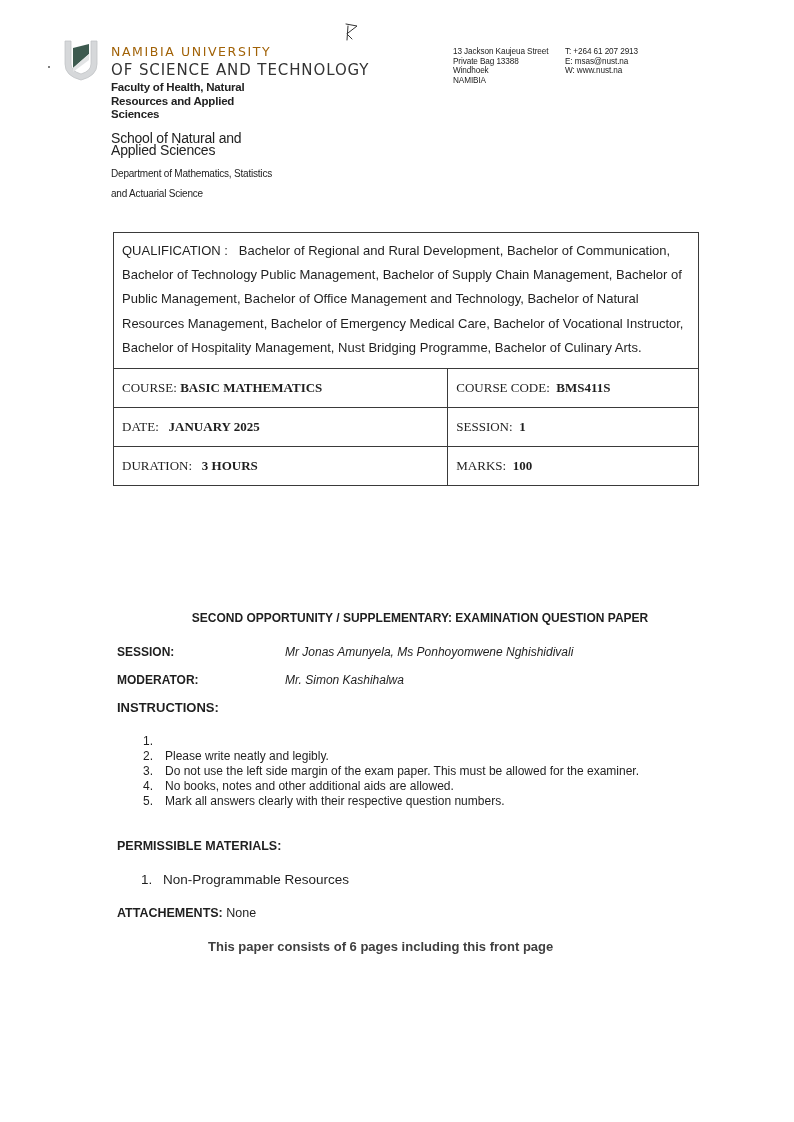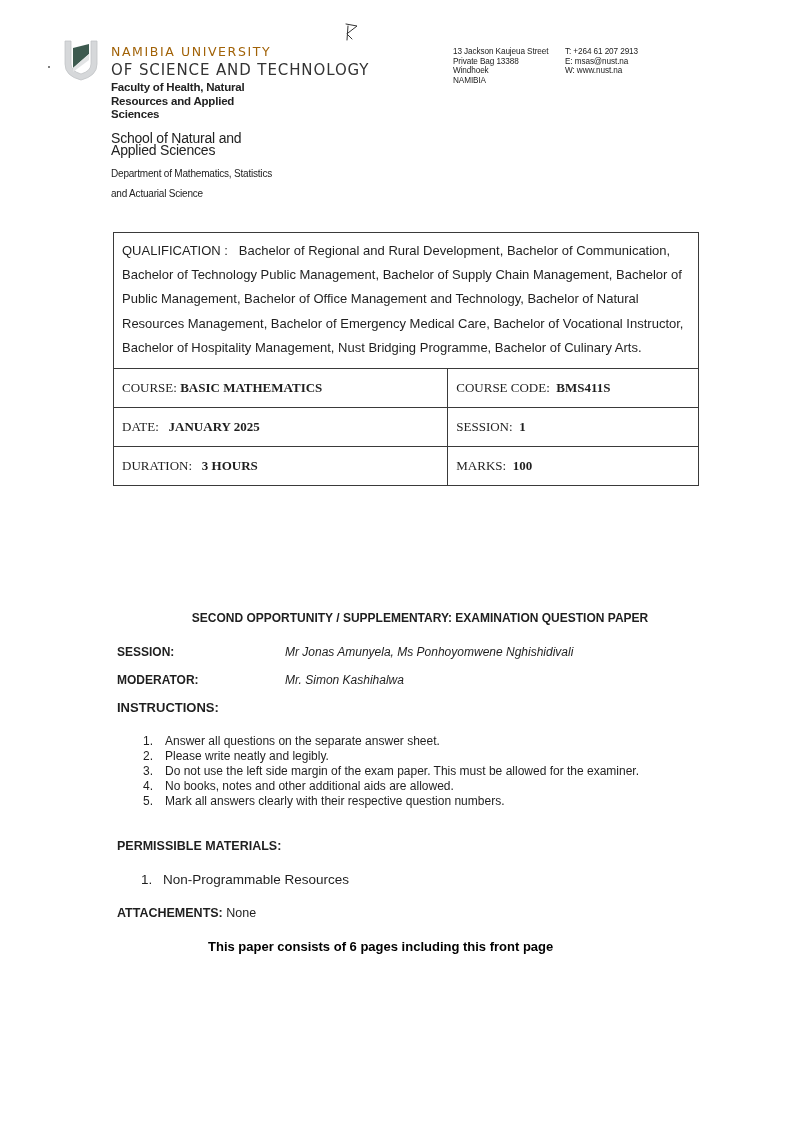--- a/index.html
+++ b/index.html
@@ -125,7 +125,6 @@
 <ul class="abs instr-list">
   <li>
       <span class="num">1.</span>
-      <span>Answer all questions on the separate answer sheet.</span>
     </li>
   <li>
       <span class="num">2.</span>

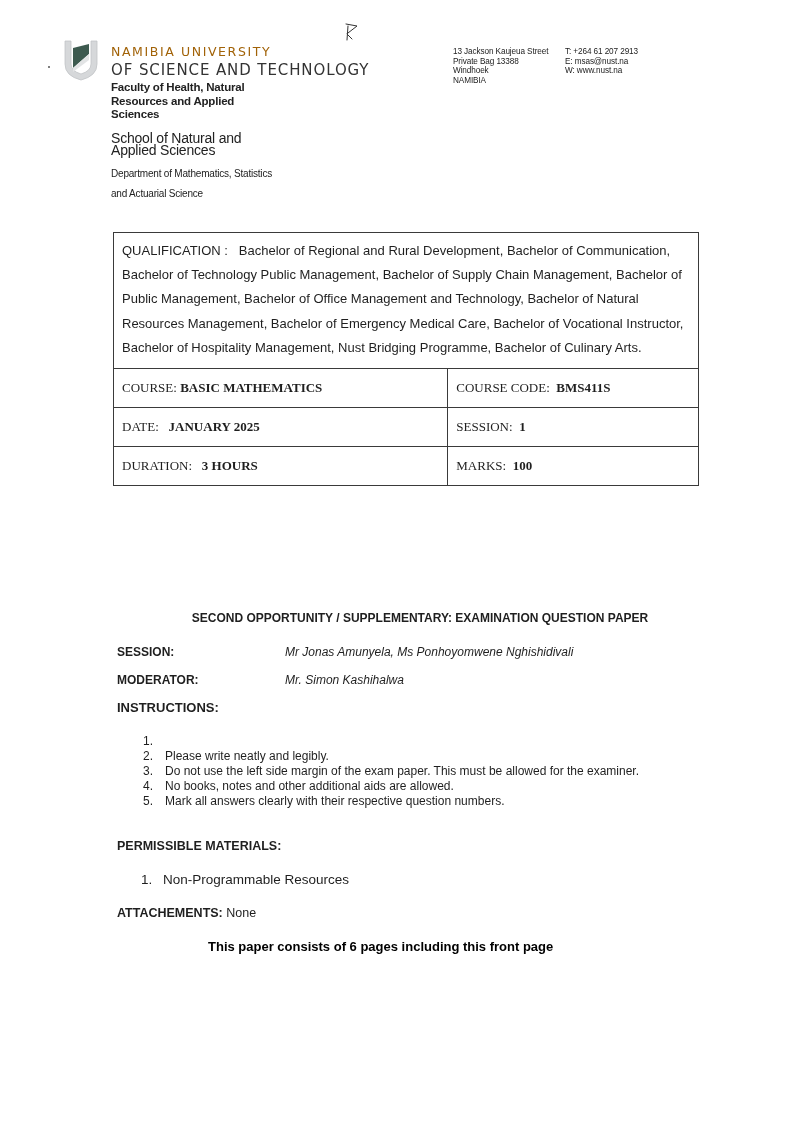--- a/index.html
+++ b/index.html
@@ -41,7 +41,7 @@
   .perm-item { left: 141px; top: 872px; font-size: 13.5px; color: #1f1f1f; }
   .perm-item .num { display: inline-block; width: 22px; }
 
-  .footer-note { left: 208px; top: 939px; font-size: 13px; font-weight: 700; color: #000000; }
+  .footer-note { left: 208px; top: 939px; font-size: 13px; font-weight: 700; color: #404040; }
 </style>
 </head>
 <body>

